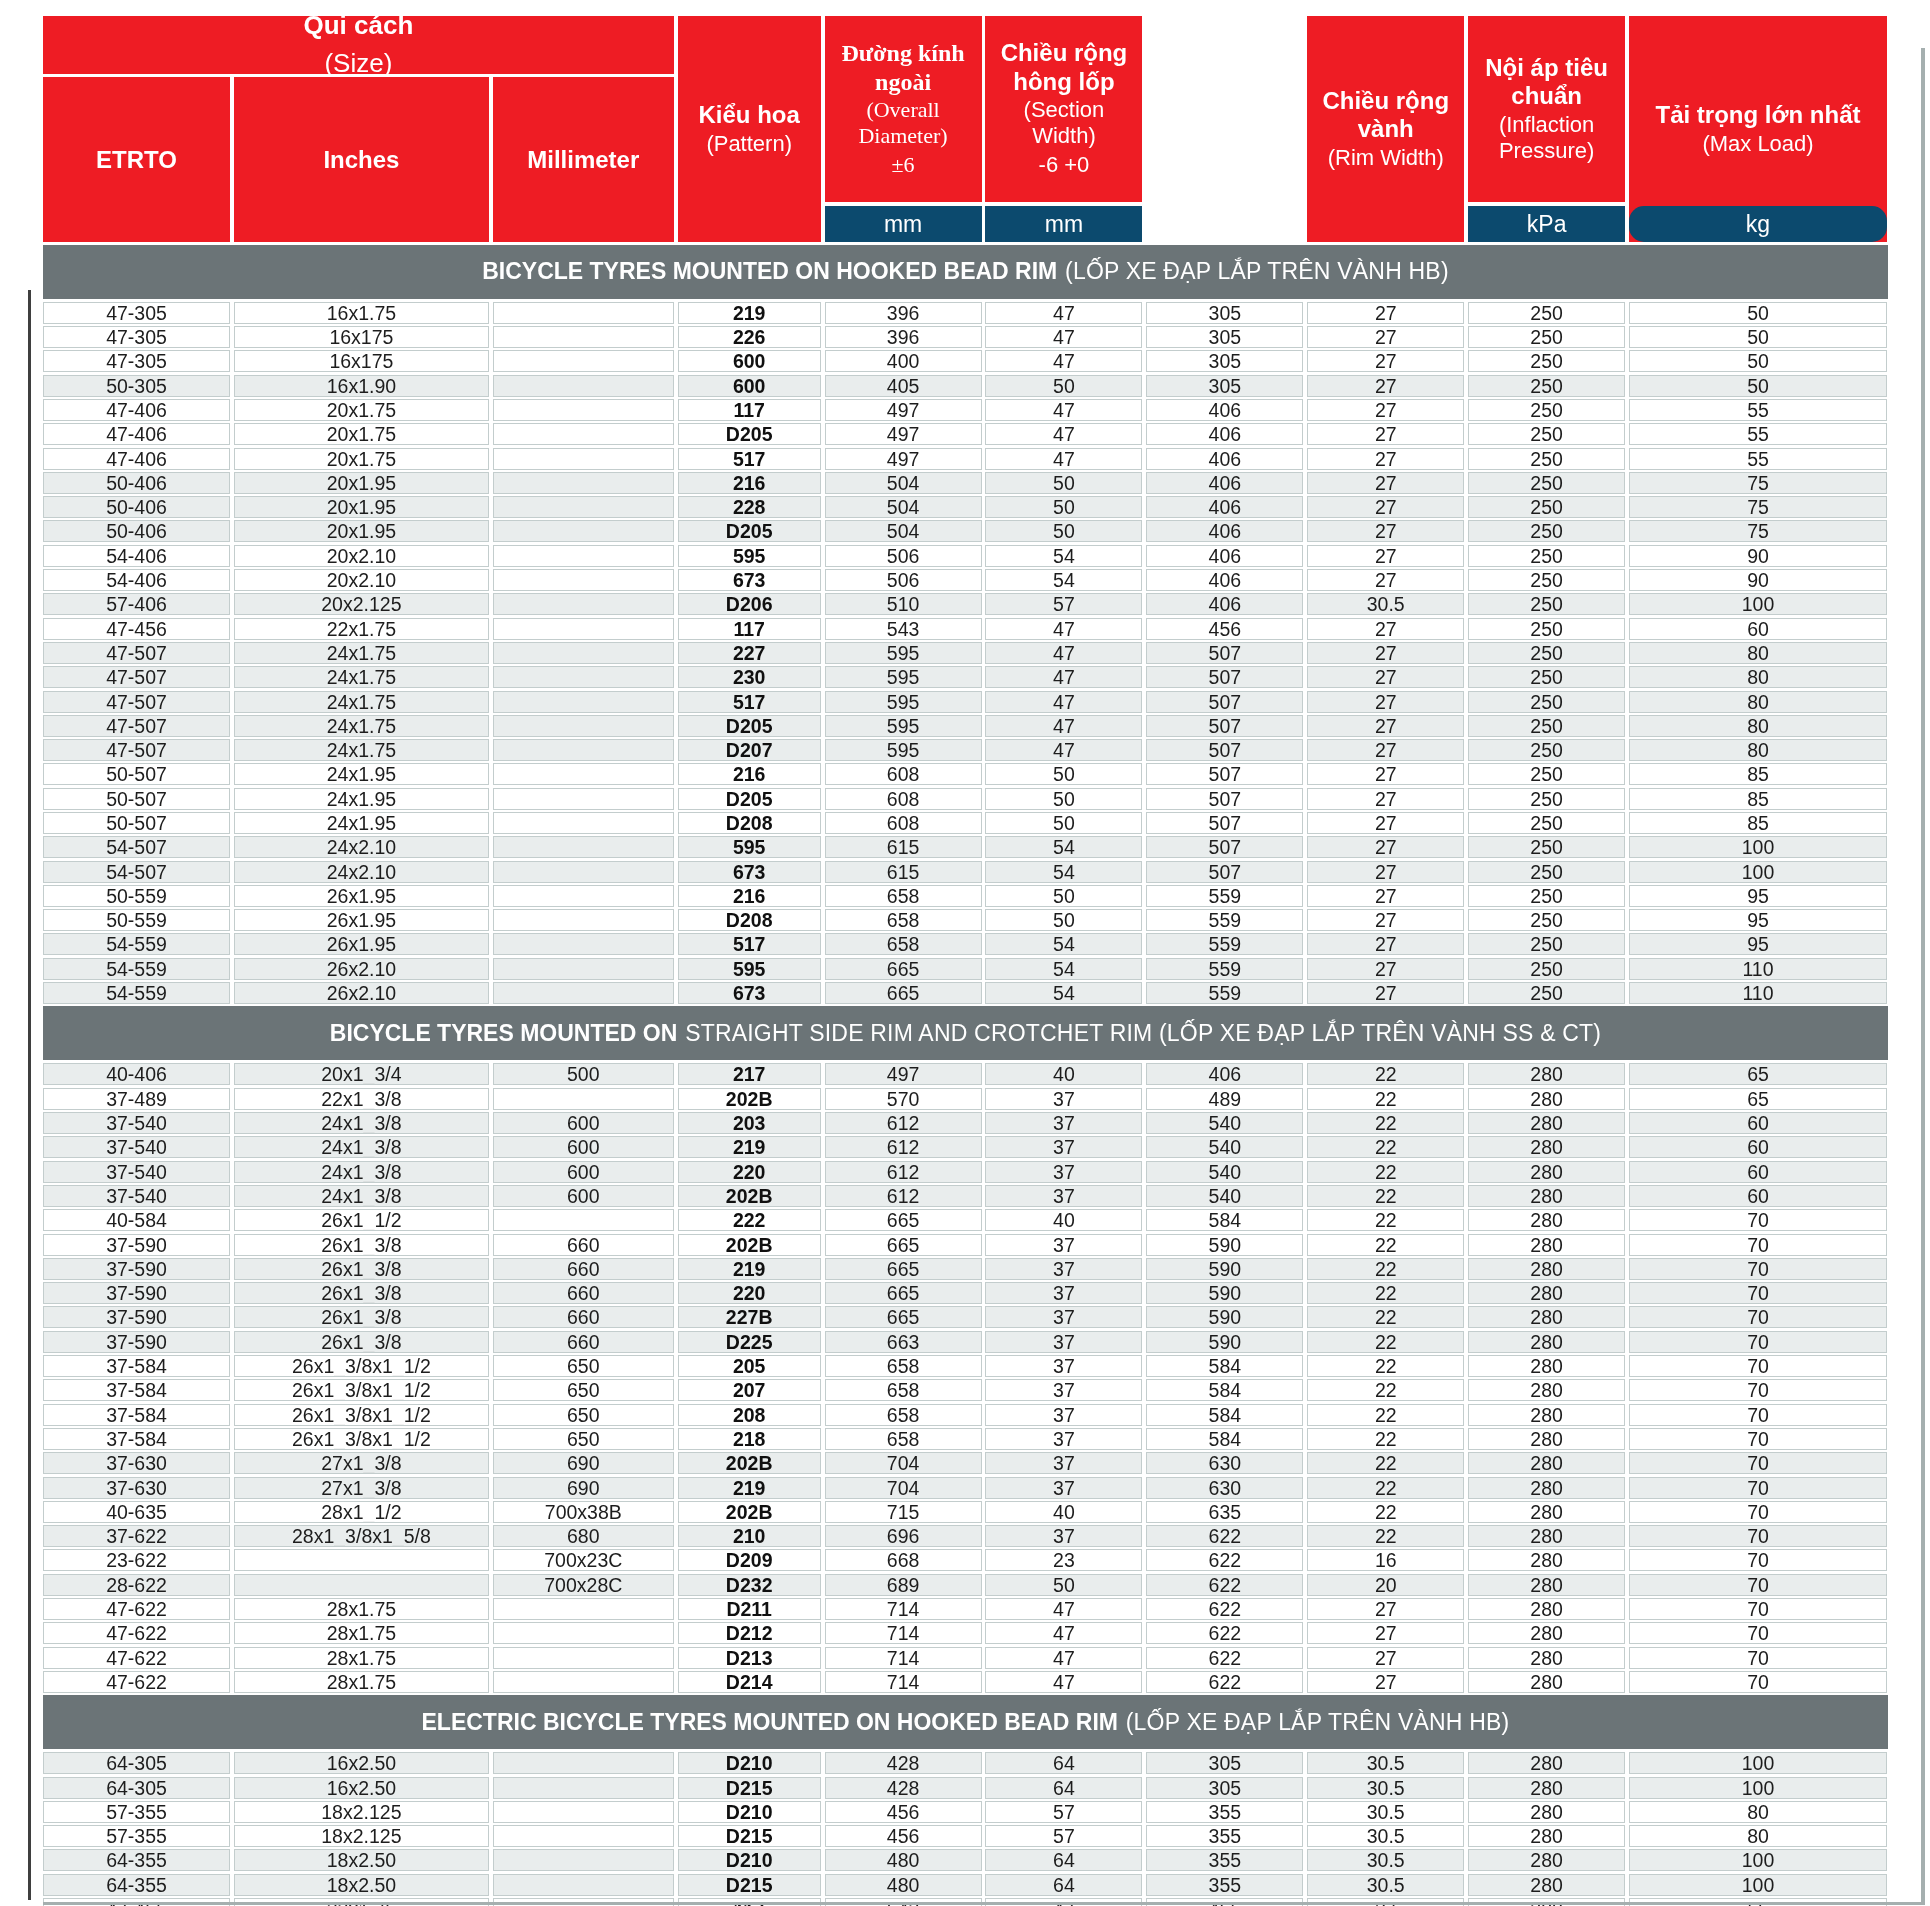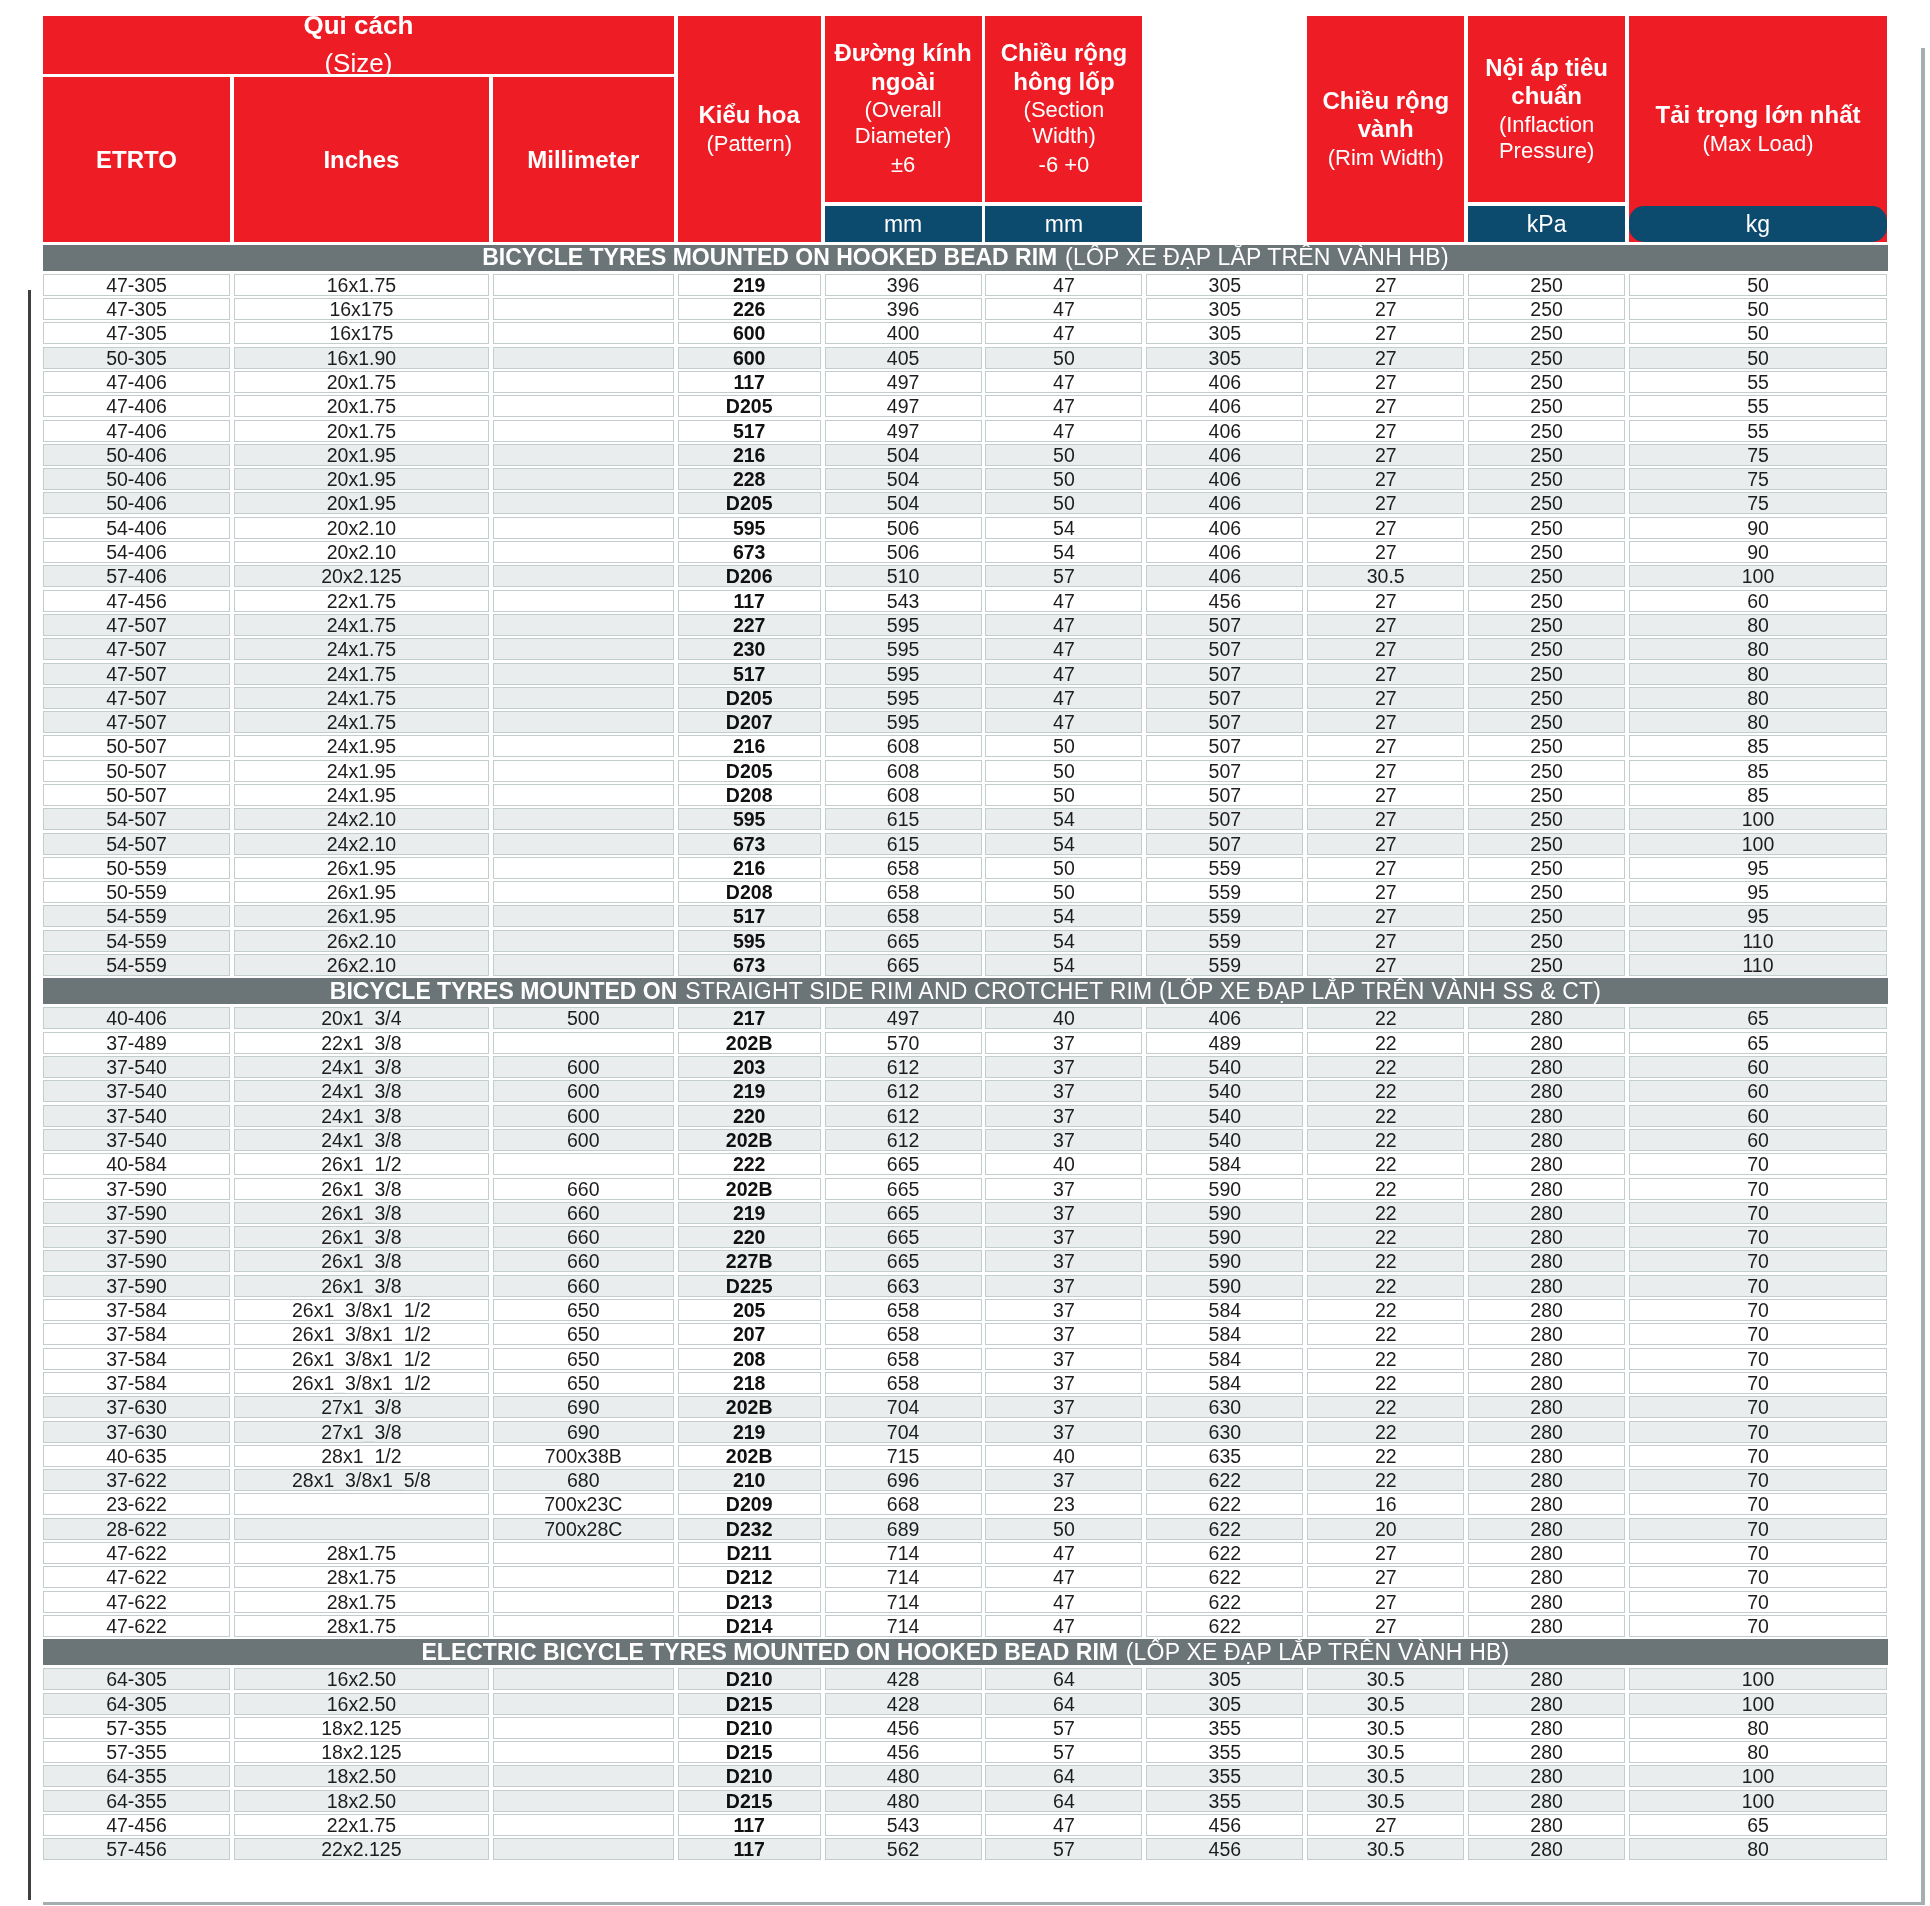--- a/index.html
+++ b/index.html
@@ -26,7 +26,7 @@
   .col2{grid-column:2;grid-row:2/4;}
   .col3{grid-column:3;grid-row:2/4;}
   .col4{grid-column:4;grid-row:1/4;}
-  .col5{grid-column:5;grid-row:1/3;}
+  .col5{grid-column:5;grid-row:1/3;font-family:Liberation Serif, serif;}
   .col6{grid-column:6;grid-row:1/3;}
   .col7{grid-column:7;grid-row:1/4;}
   .col8{grid-column:8;grid-row:1/4;}

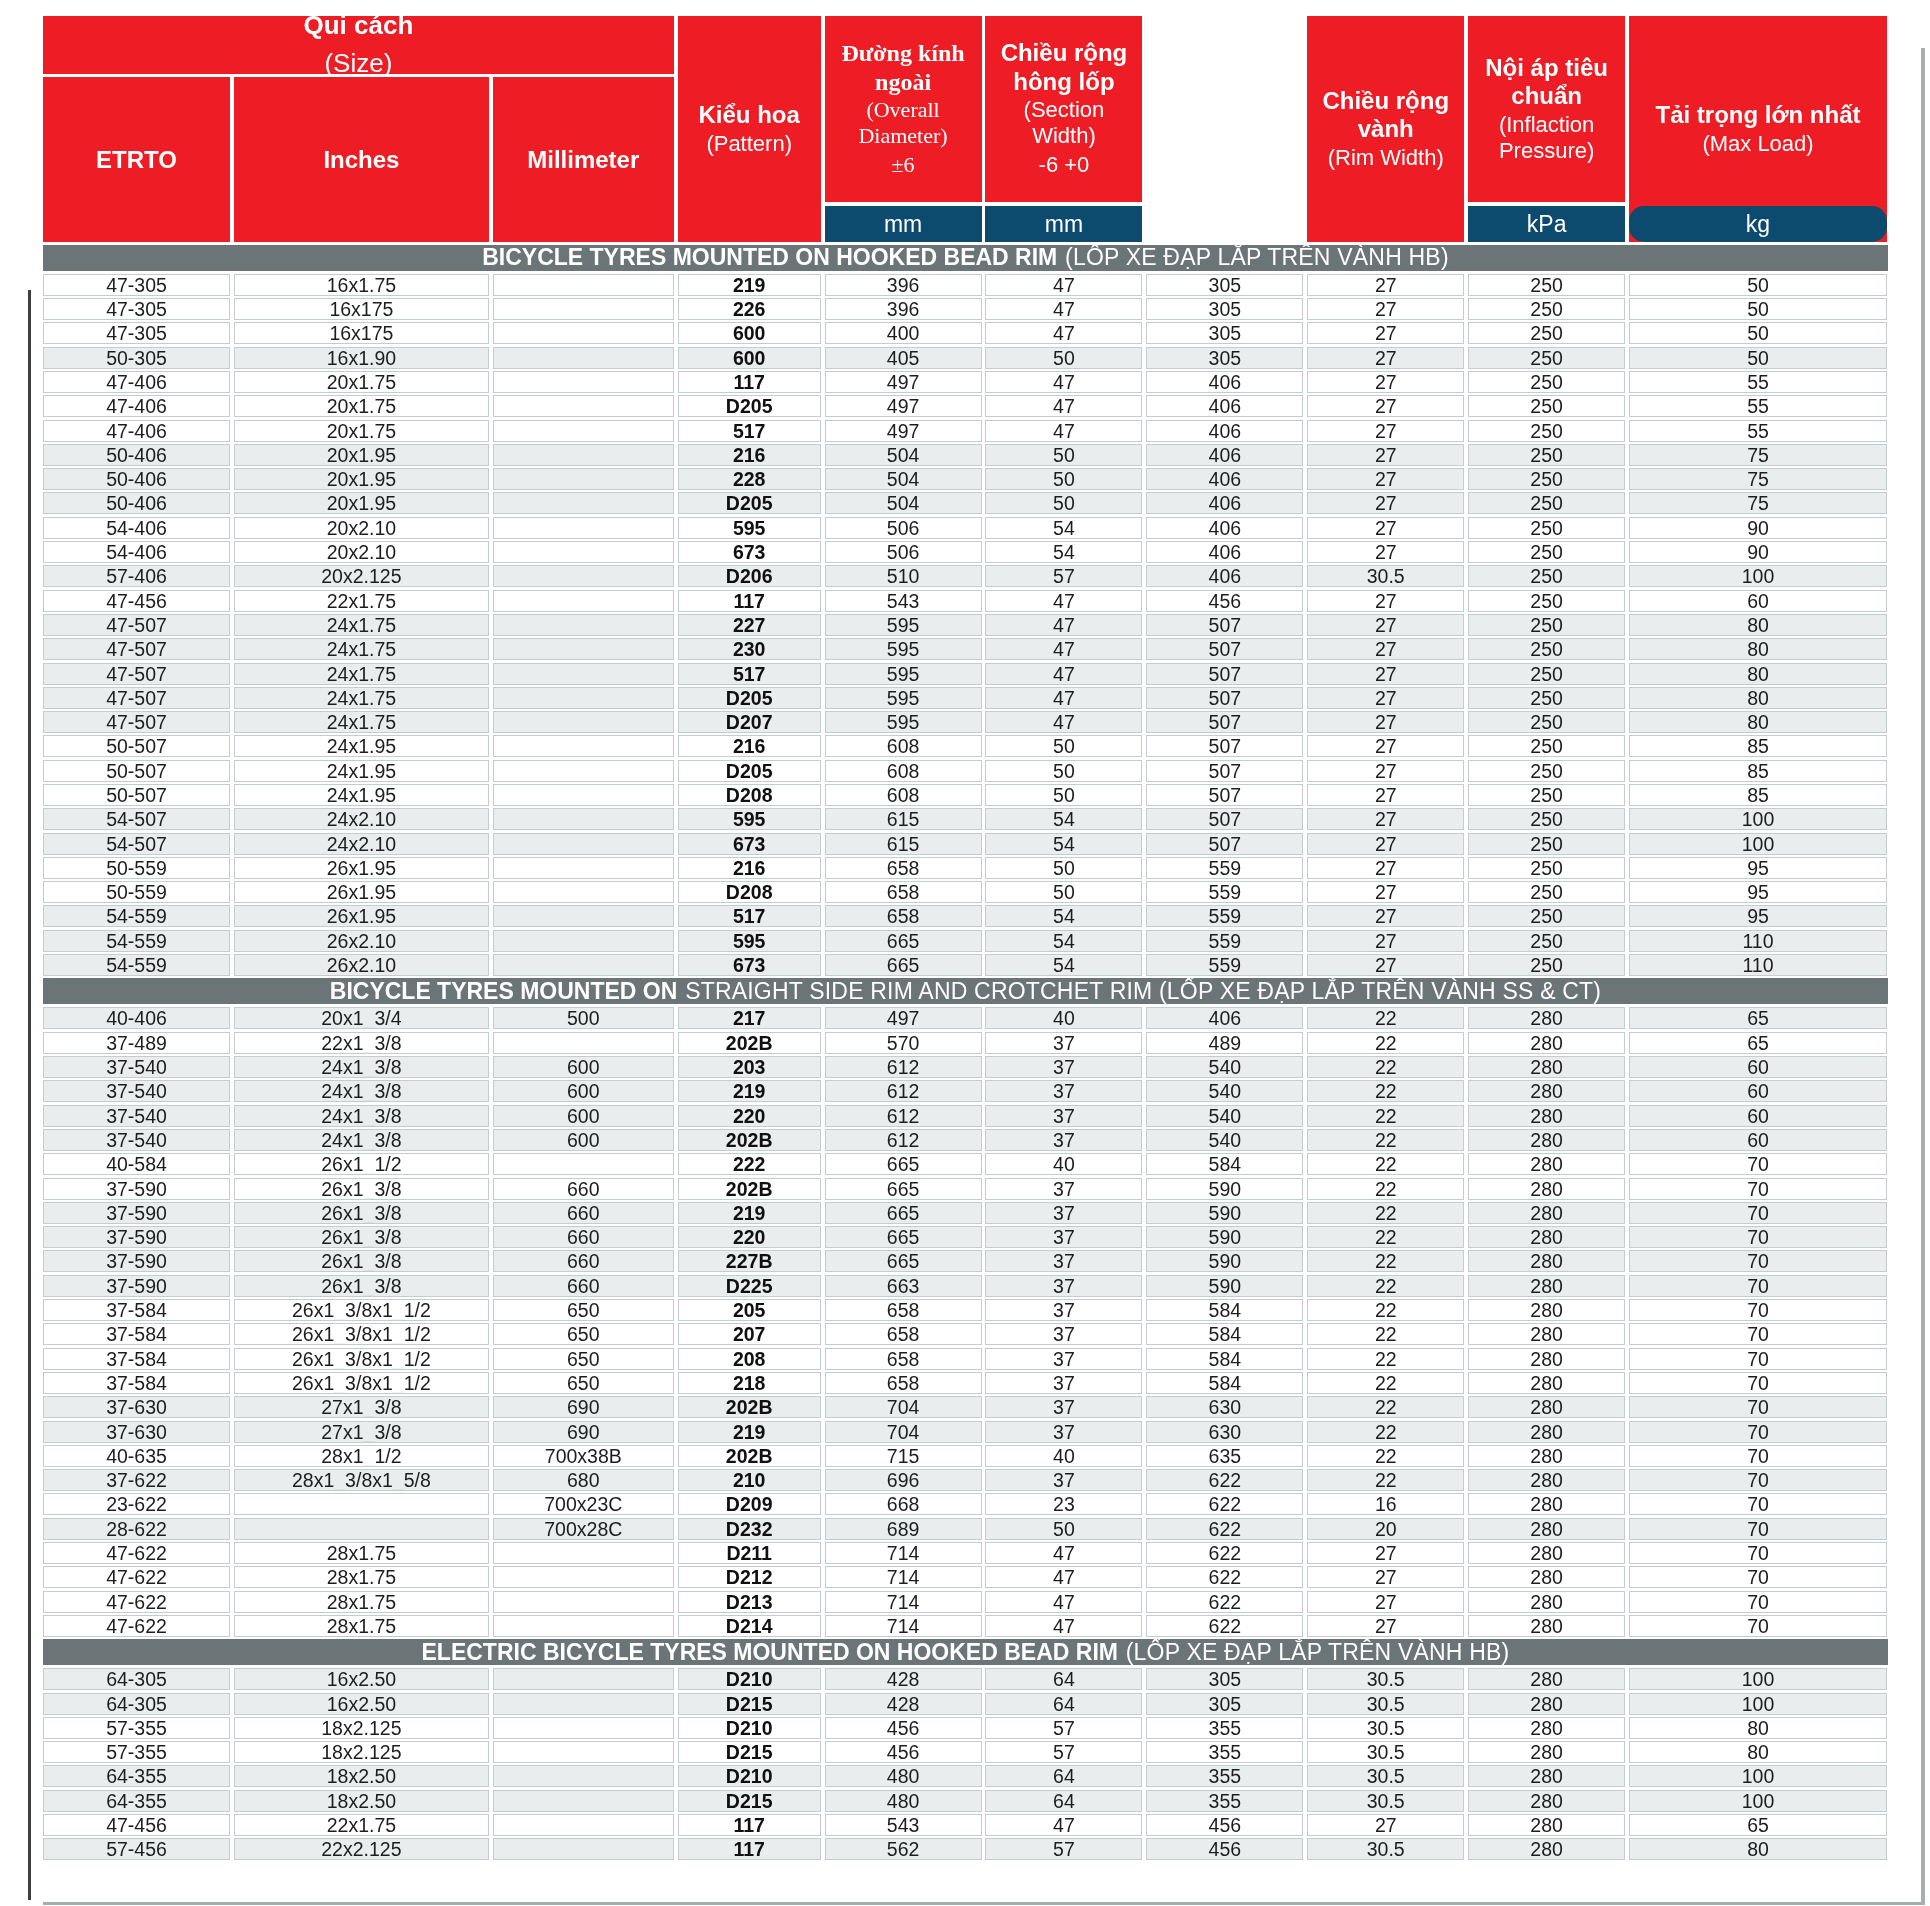--- a/index.html
+++ b/index.html
@@ -45,7 +45,7 @@
   .h-tol{font-weight:normal;font-size:22px;line-height:1.2;margin-top:3.1px;}
   
   .section-bar{
-    height:26px;margin:2.3px 0 3.1px 0;background:#6b7477;color:#fff;
+    height:54px;margin:2.3px 0 3.1px 0;background:#6b7477;color:#fff;
     display:flex;align-items:center;justify-content:center;
     font-size:23px;white-space:nowrap;overflow:hidden;
   }

